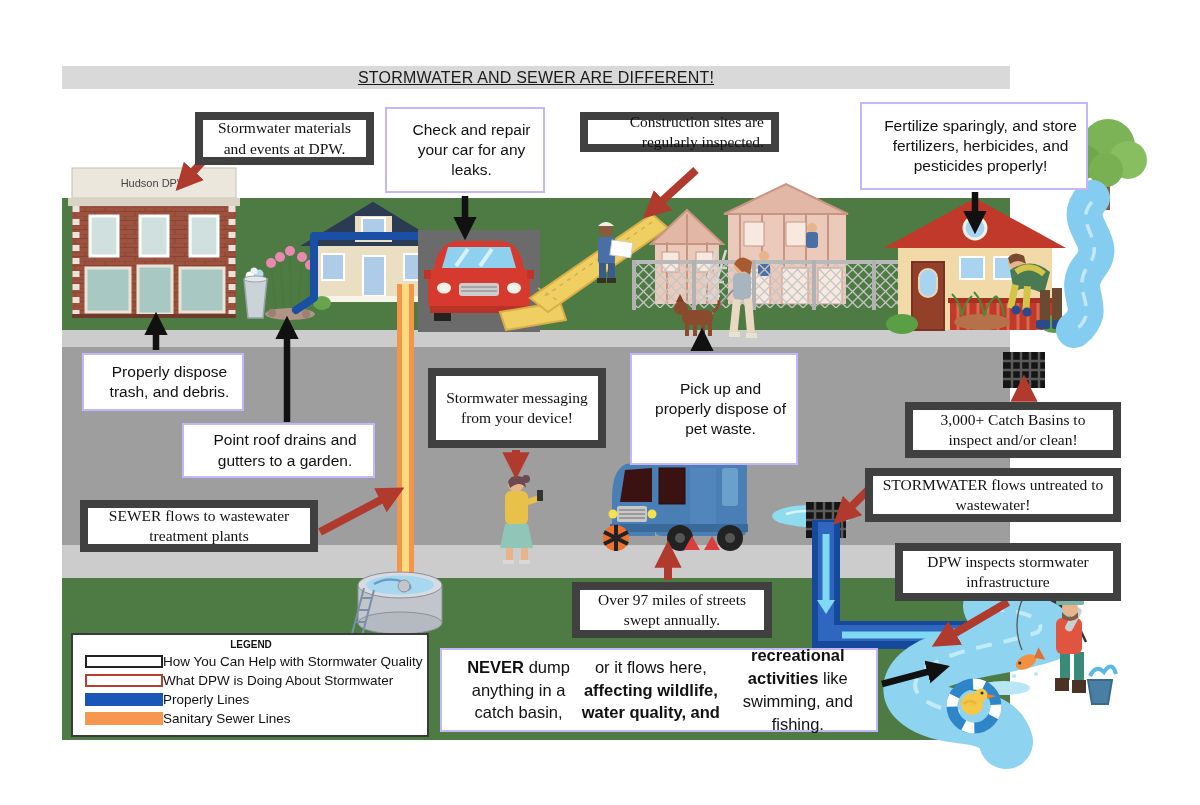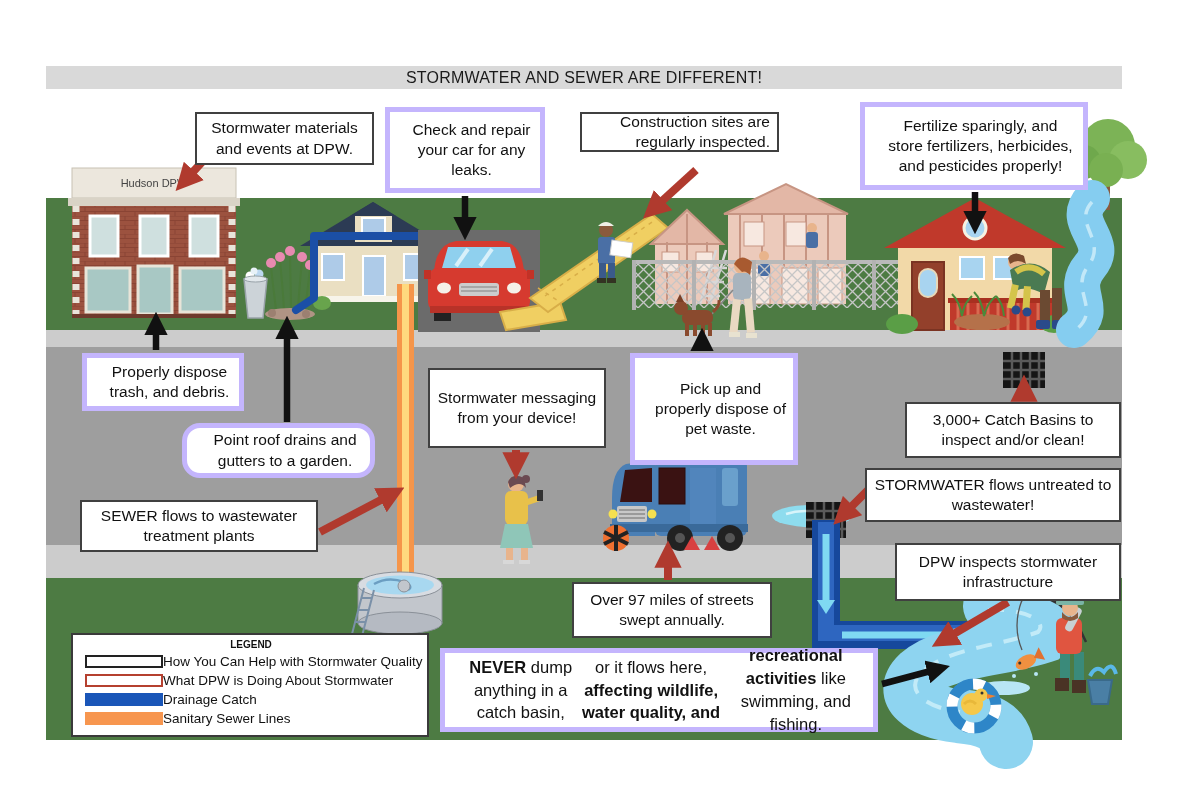--- a/index.html
+++ b/index.html
@@ -5,7 +5,7 @@
   html,body{margin:0;padding:0;background:#ffffff;}
   .scene{position:relative;width:1200px;height:805px;background:#ffffff;overflow:hidden;
          font-family:"Liberation Sans", sans-serif;color:#111;}
-  .band{position:absolute;left:46px;width:1076px;}
+  .band{position:absolute;left:62px;width:948px;text-decoration:underline;}
   .titlebar{top:66px;height:23px;background:#d9d9d9;display:flex;align-items:center;justify-content:center;
             font-size:16px;color:#1a1a1a;letter-spacing:.2px;}
   .grass-top{top:198px;height:132px;background:#4d7b43;}

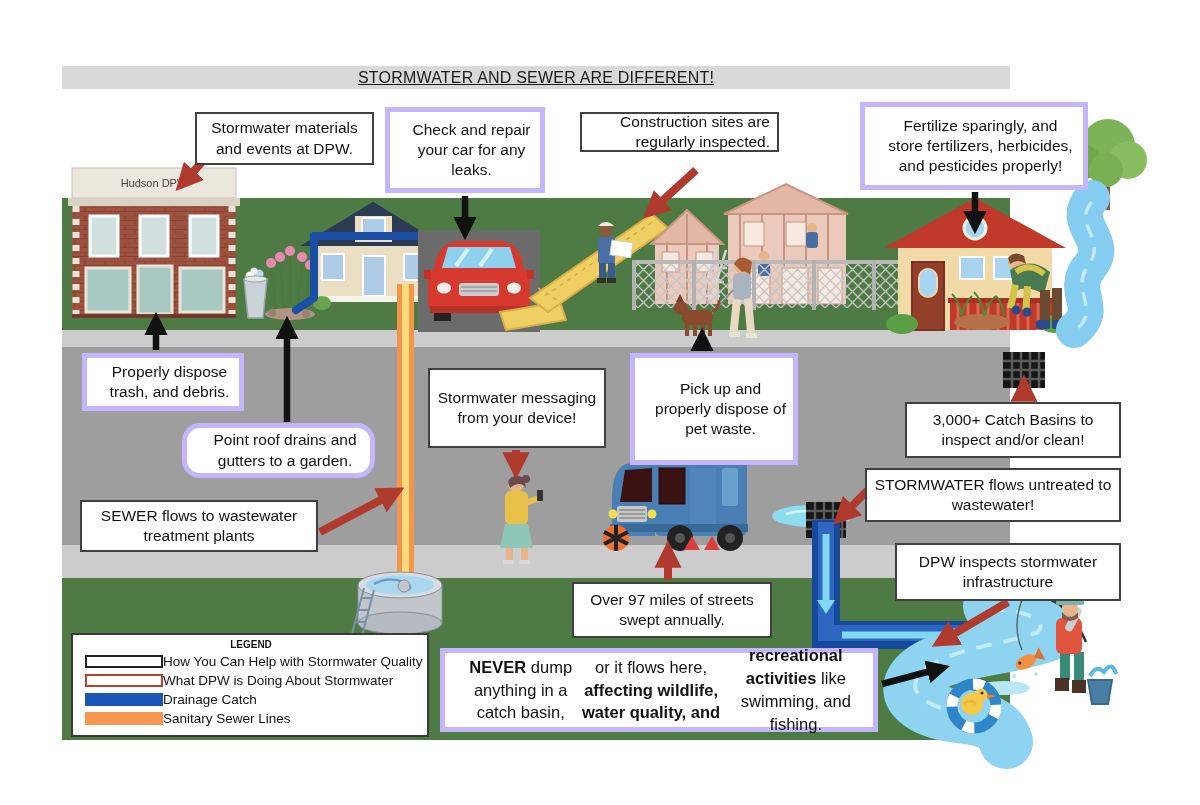--- a/index.html
+++ b/index.html
@@ -17,7 +17,7 @@
   .box{position:absolute;background:#fff;box-sizing:border-box;display:flex;align-items:center;justify-content:center;
        text-align:center;padding:5px 7px;font-size:15.5px;line-height:1.3;z-index:5;}
   .help{border:5px solid #c4b5fd;padding-left:20px;}
-  .dpw{border:2px solid #404040;}
+  .dpw{border:8px solid #404040;font-family:Liberation Serif, serif;}
   .never{font-size:16.5px;line-height:1.38;flex-direction:row;}
   .nline{white-space:pre-wrap;}
   .nb{font-weight:bold;}

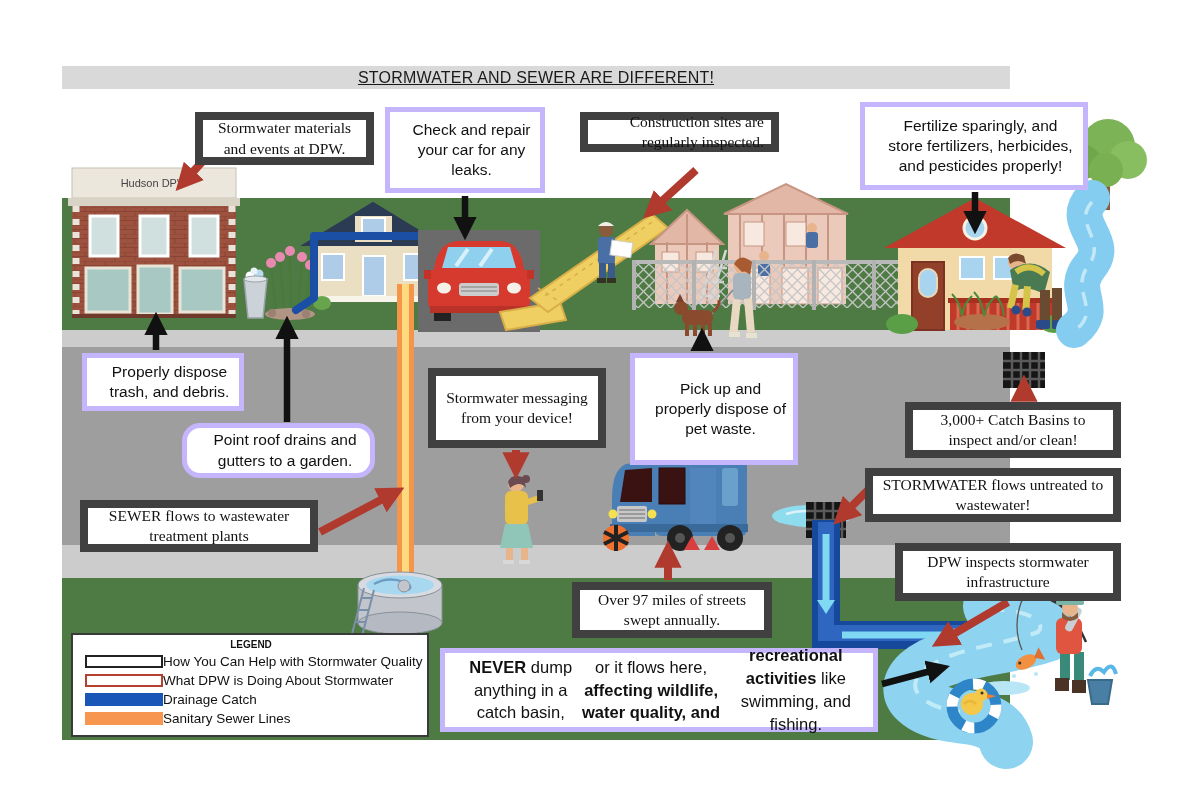--- a/index.html
+++ b/index.html
@@ -16,7 +16,7 @@
   svg.layer{position:absolute;left:0;top:0;pointer-events:none;}
   .box{position:absolute;background:#fff;box-sizing:border-box;display:flex;align-items:center;justify-content:center;
        text-align:center;padding:5px 7px;font-size:15.5px;line-height:1.3;z-index:5;}
-  .help{border:5px solid #c4b5fd;padding-left:20px;}
+  .help{border:2px solid #c4b5fd;padding-left:20px;}
   .dpw{border:8px solid #404040;font-family:Liberation Serif, serif;}
   .never{font-size:16.5px;line-height:1.38;flex-direction:row;}
   .nline{white-space:pre-wrap;}

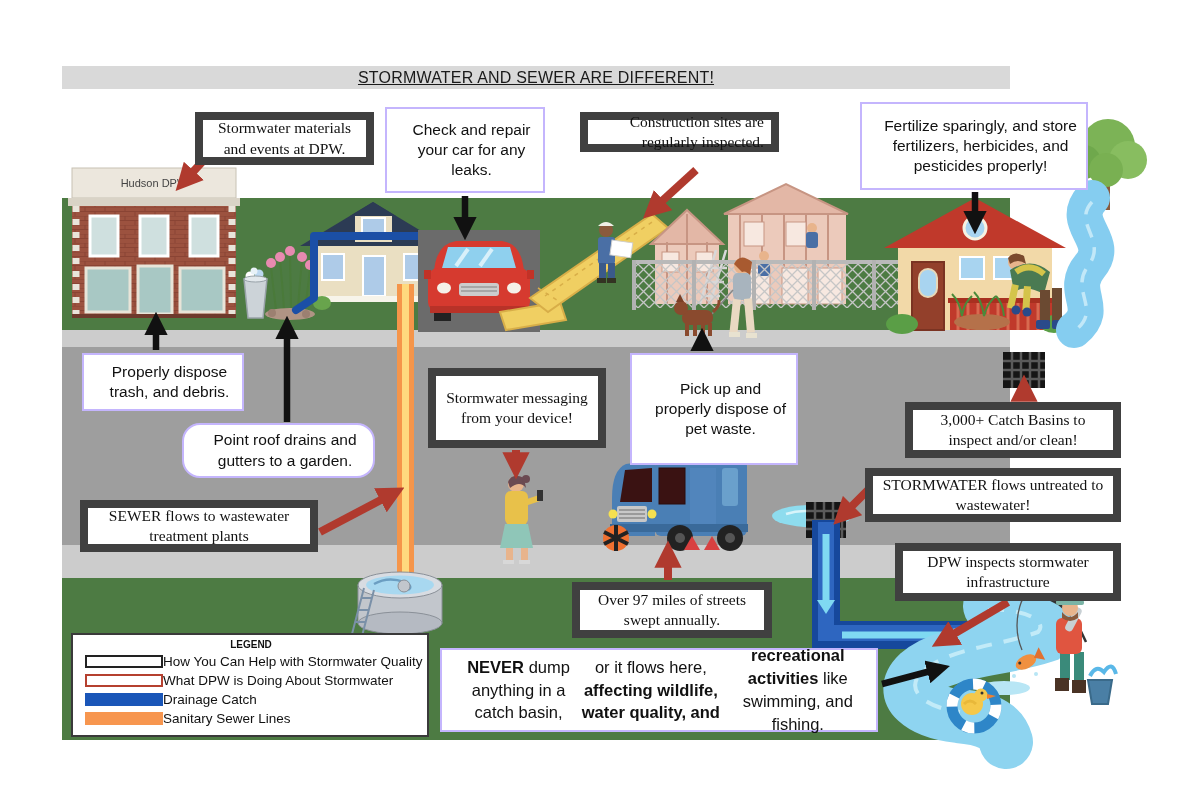--- a/index.html
+++ b/index.html
@@ -405,7 +405,7 @@
   <div class="box help" style="left:82px;top:353px;width:162px;height:58px;">
       <span>Properly dispose trash, and debris.</span>
     </div>
-  <div class="box help" style="left:182px;top:423px;width:193px;height:55px;border-radius:18px;">
+  <div class="box help" style="left:182px;top:423px;width:193px;height:55px;">
       <span>Point roof drains and gutters to a garden.</span>
     </div>
   <div class="box help" style="left:630px;top:353px;width:168px;height:112px;">

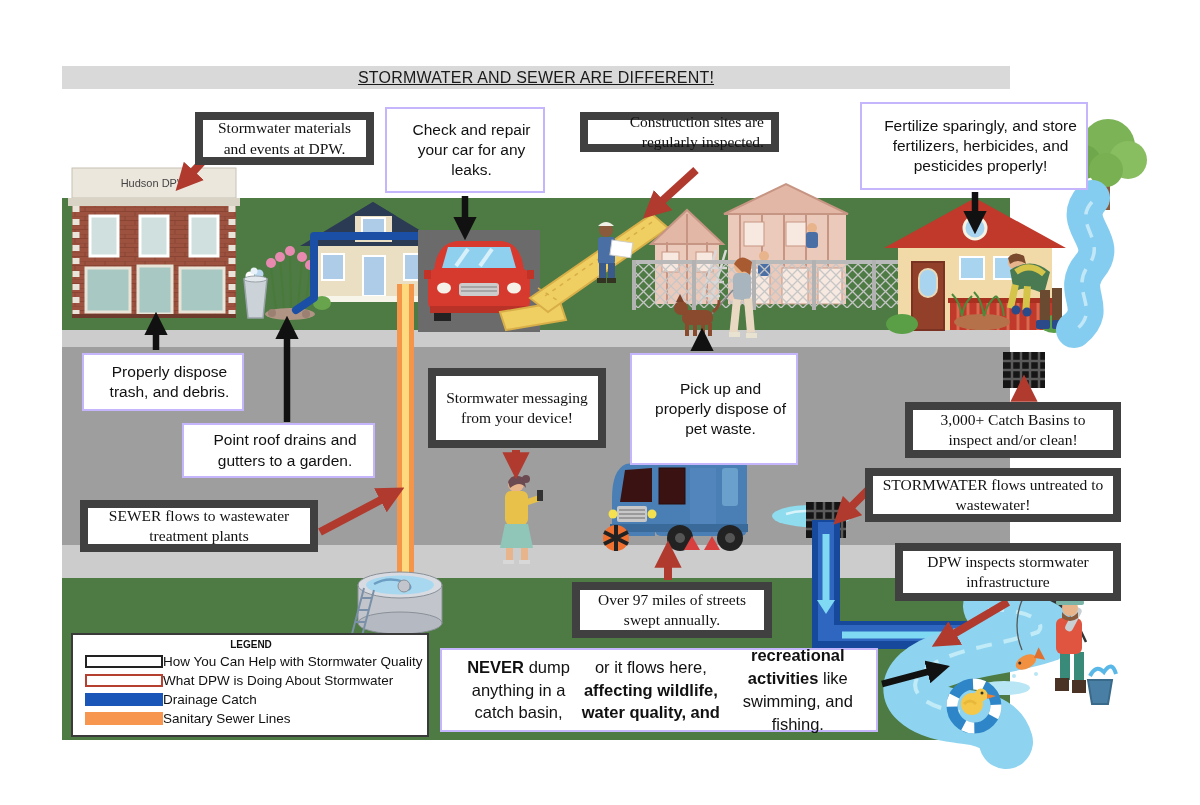--- a/index.html
+++ b/index.html
@@ -454,7 +454,7 @@
     </div>
     <div class="legend-row">
       <span class="swatch sw-blue"></span>
-      <span class="legend-label">Drainage Catch</span>
+      <span class="legend-label">Properly Lines</span>
     </div>
     <div class="legend-row">
       <span class="swatch sw-orange"></span>

